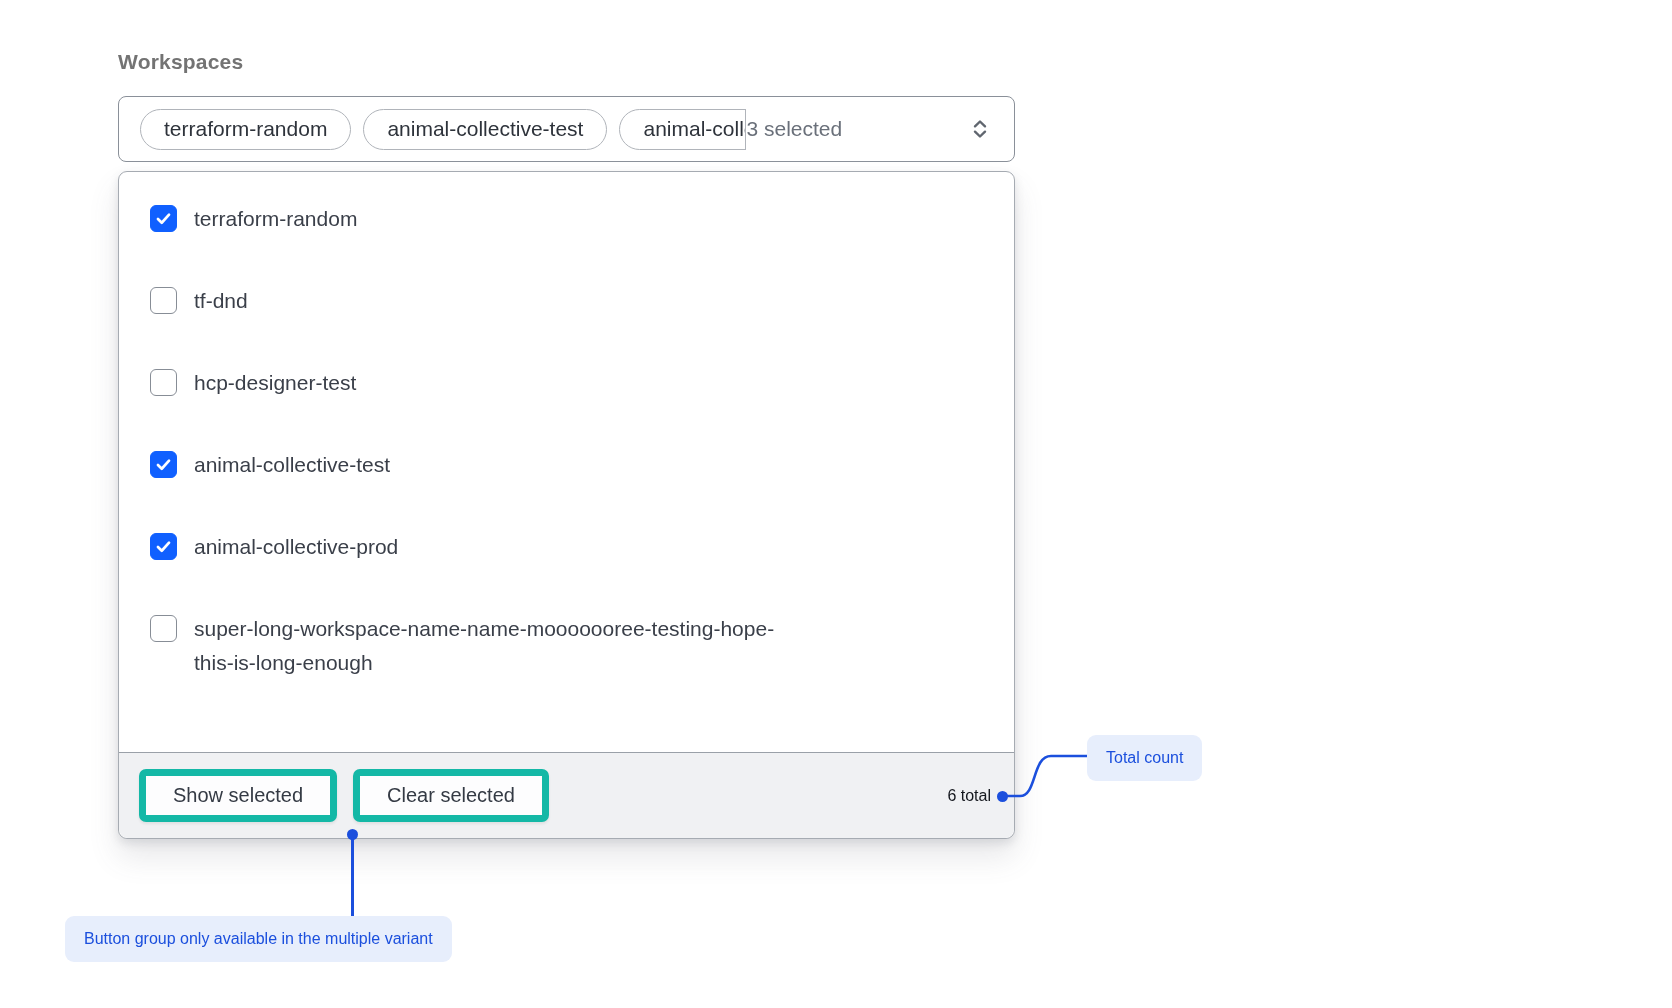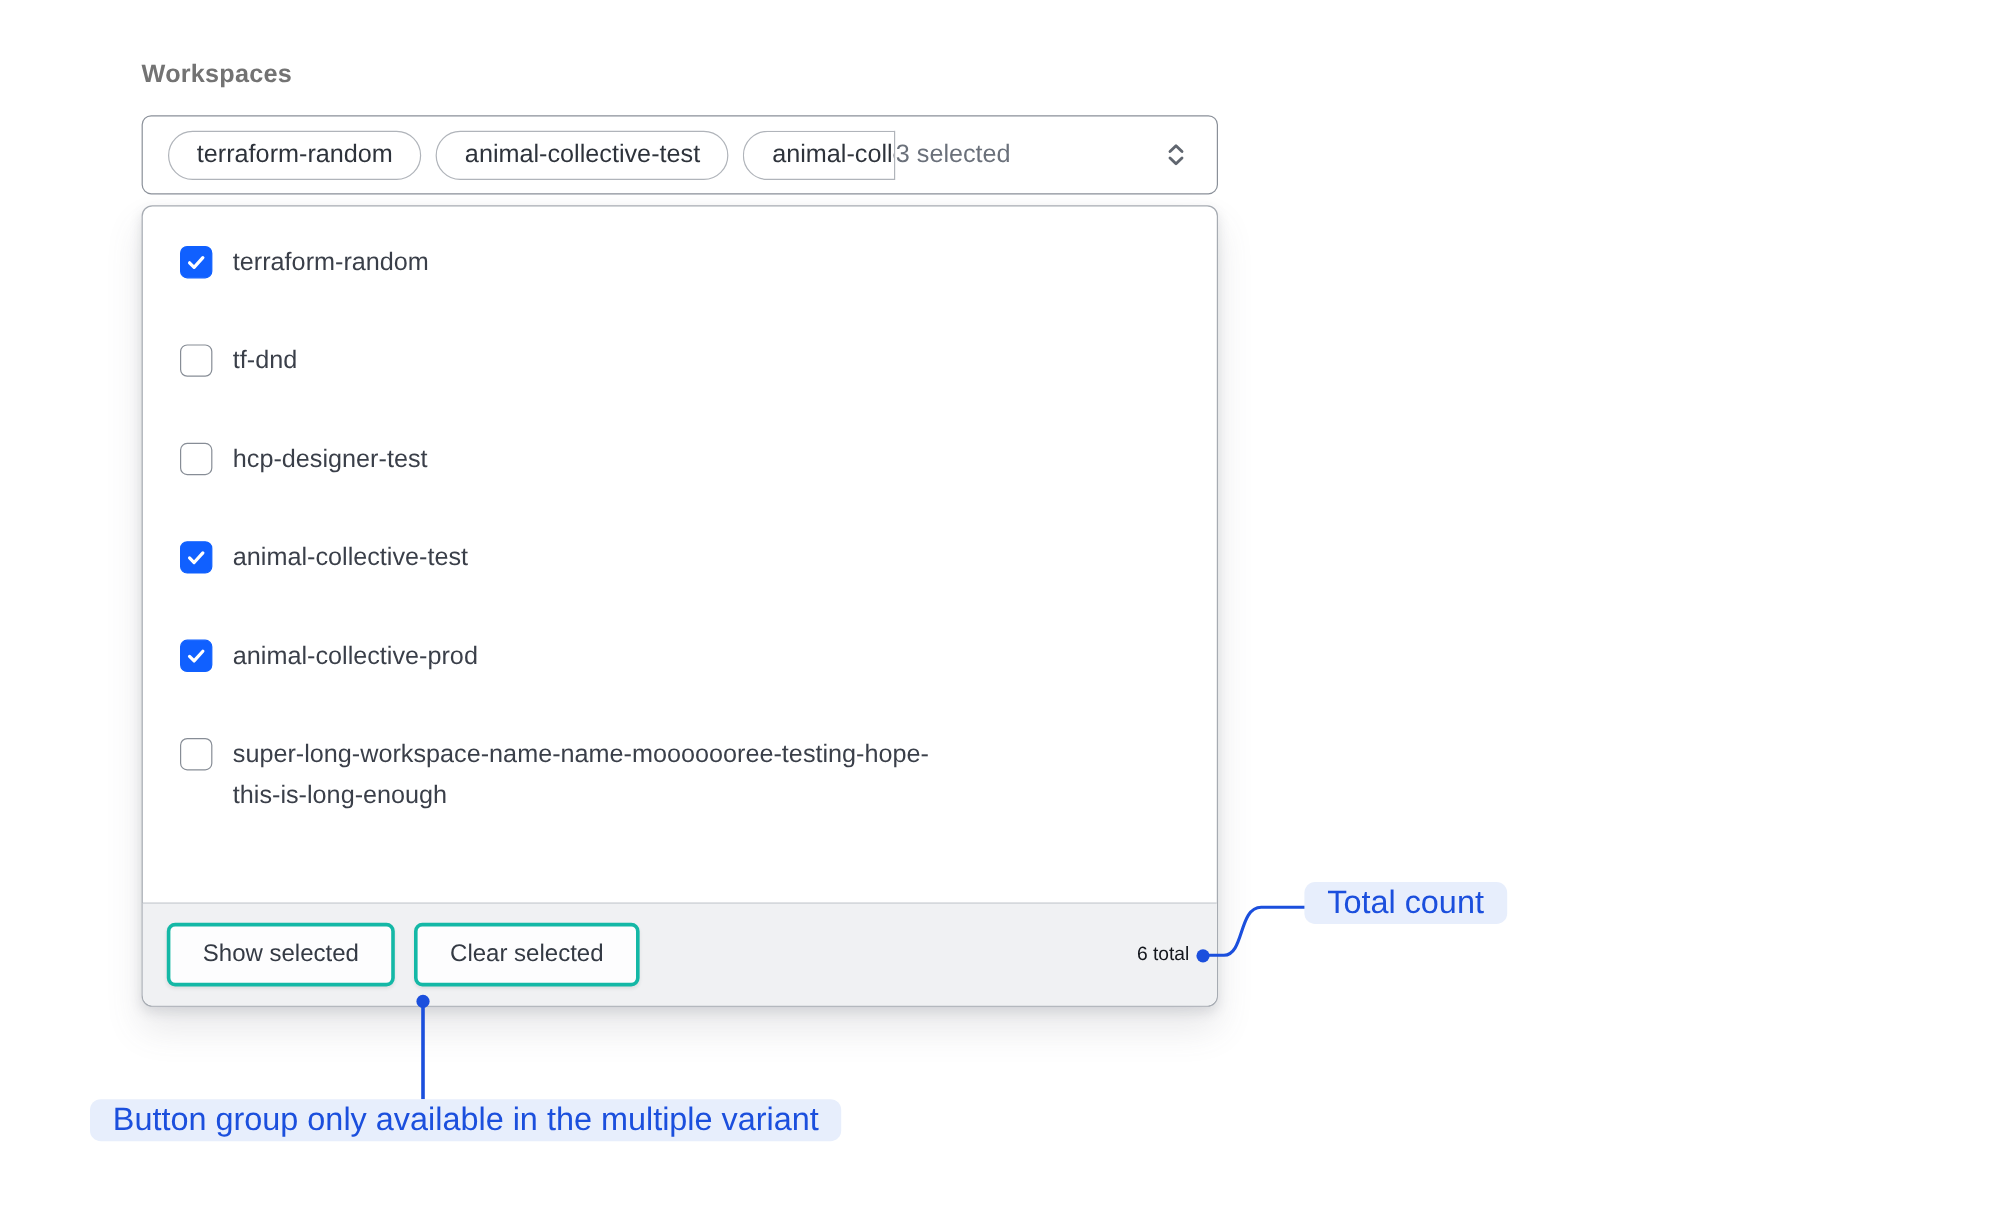--- a/index.html
+++ b/index.html
@@ -66,10 +66,10 @@
   .anno-dot { position:absolute; width:11px; height:11px; border-radius:50%; background:var(--anno,#1b4fdd); }
   .anno-line-v { position:absolute; width:3px; background:var(--anno,#1b4fdd); }
   .anno-label {
-    position:absolute; height:35px; padding:0 19px;
+    position:absolute; height:46px; padding:0 19px;
     display:flex; align-items:center; white-space:nowrap;
     background:var(--annoBg,#e7eefc); color:var(--anno,#1b4fdd);
-    font-size:27px; font-weight:500; border-radius:9px;
+    font-size:16px; font-weight:500; border-radius:9px;
   }
   .anno-elbow { position:absolute; }
   .anno-elbow path { fill:none; stroke:var(--anno,#1b4fdd); stroke-width:2.6; stroke-linecap:round; }

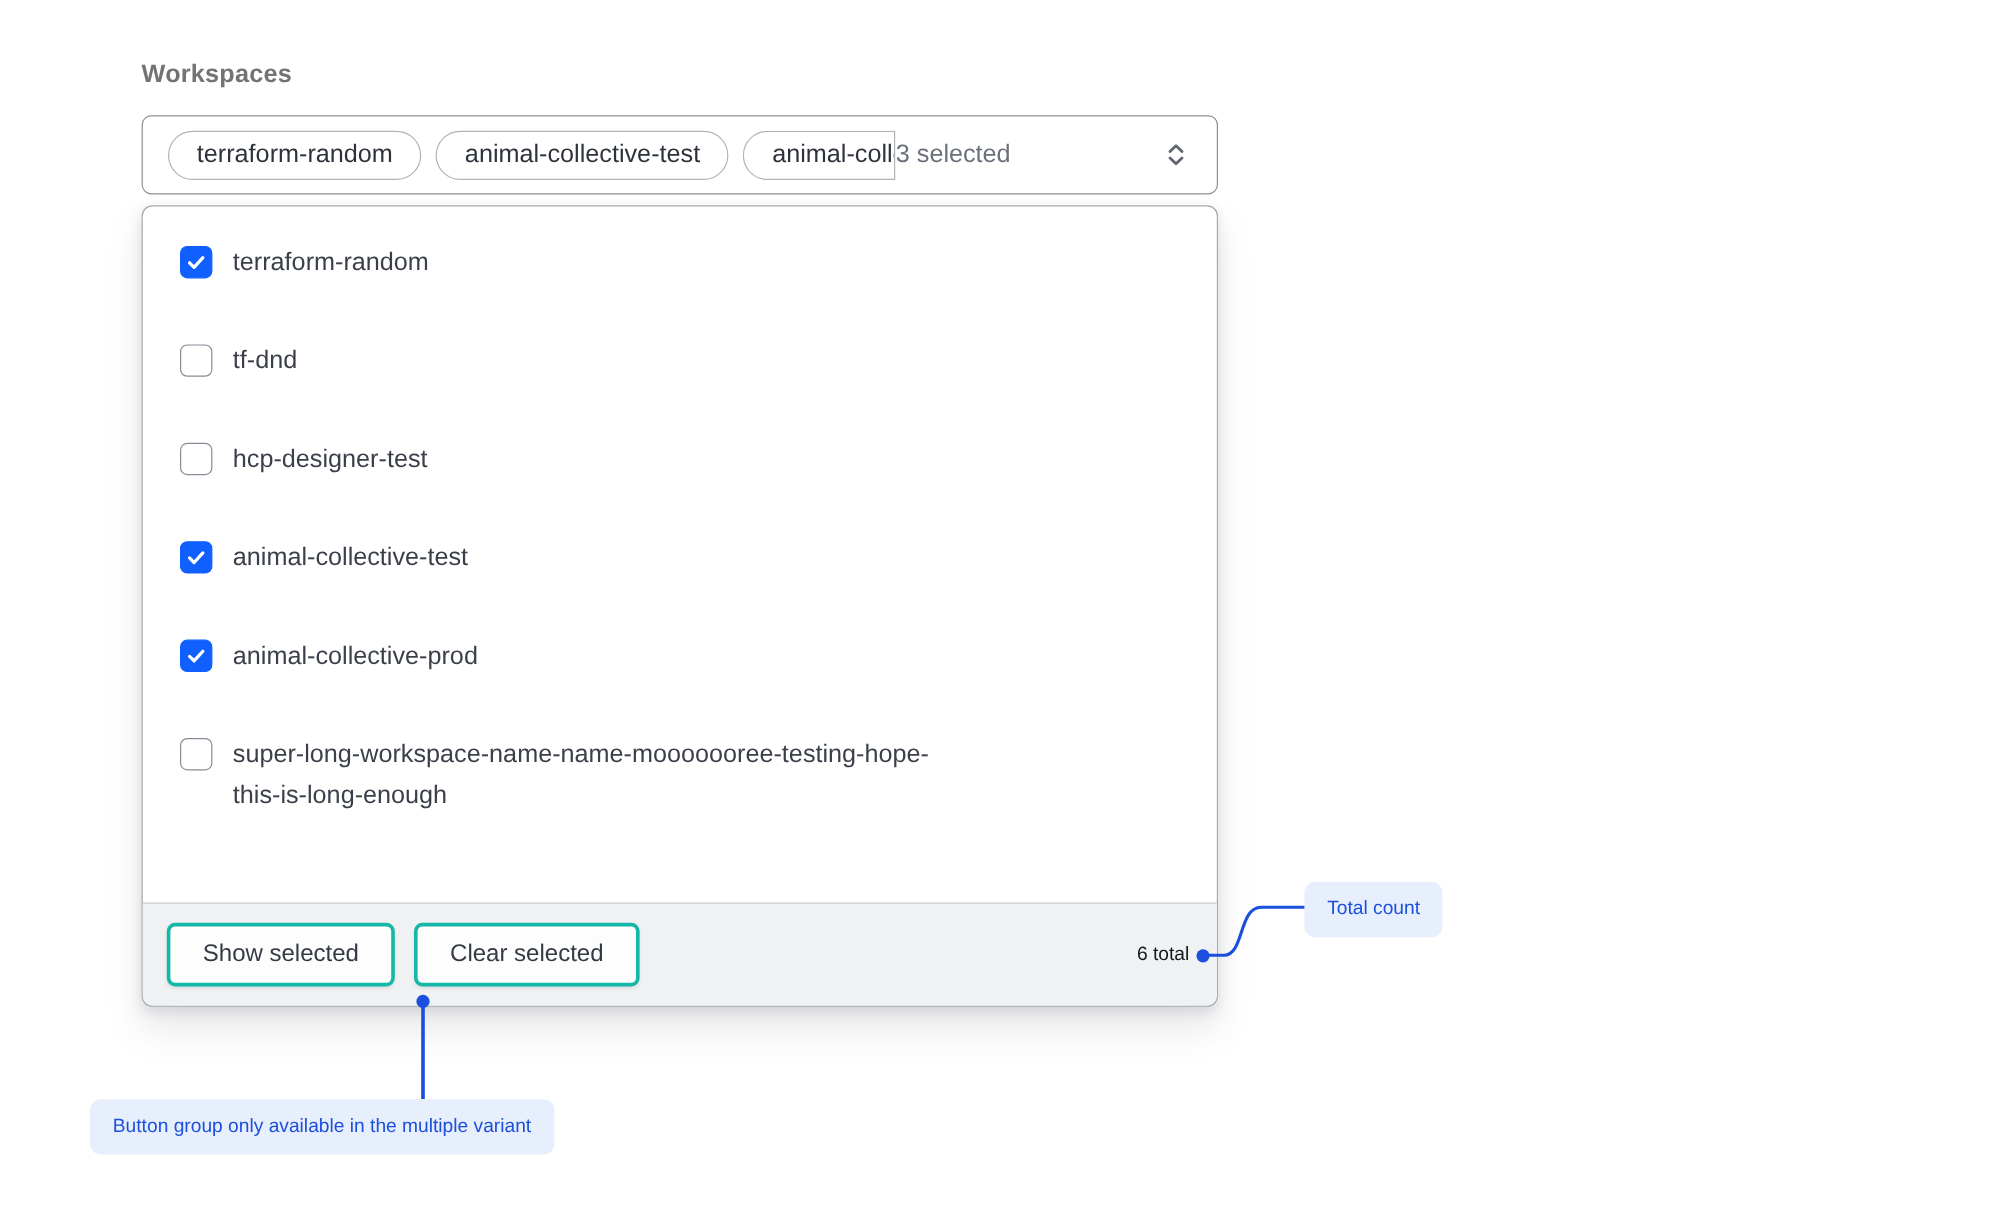--- a/index.html
+++ b/index.html
@@ -56,7 +56,7 @@
   }
   .btn {
     height:53px; padding:0 27px; background:#fdfdfe;
-    border:3px solid #14b8a6; border-radius:7px;
+    border:7px solid #14b8a6; border-radius:7px;
     font-size:20px; color:#343a44; font-family:inherit;
     box-shadow:0 2px 3px rgba(0,0,0,.07); cursor:pointer;
   }

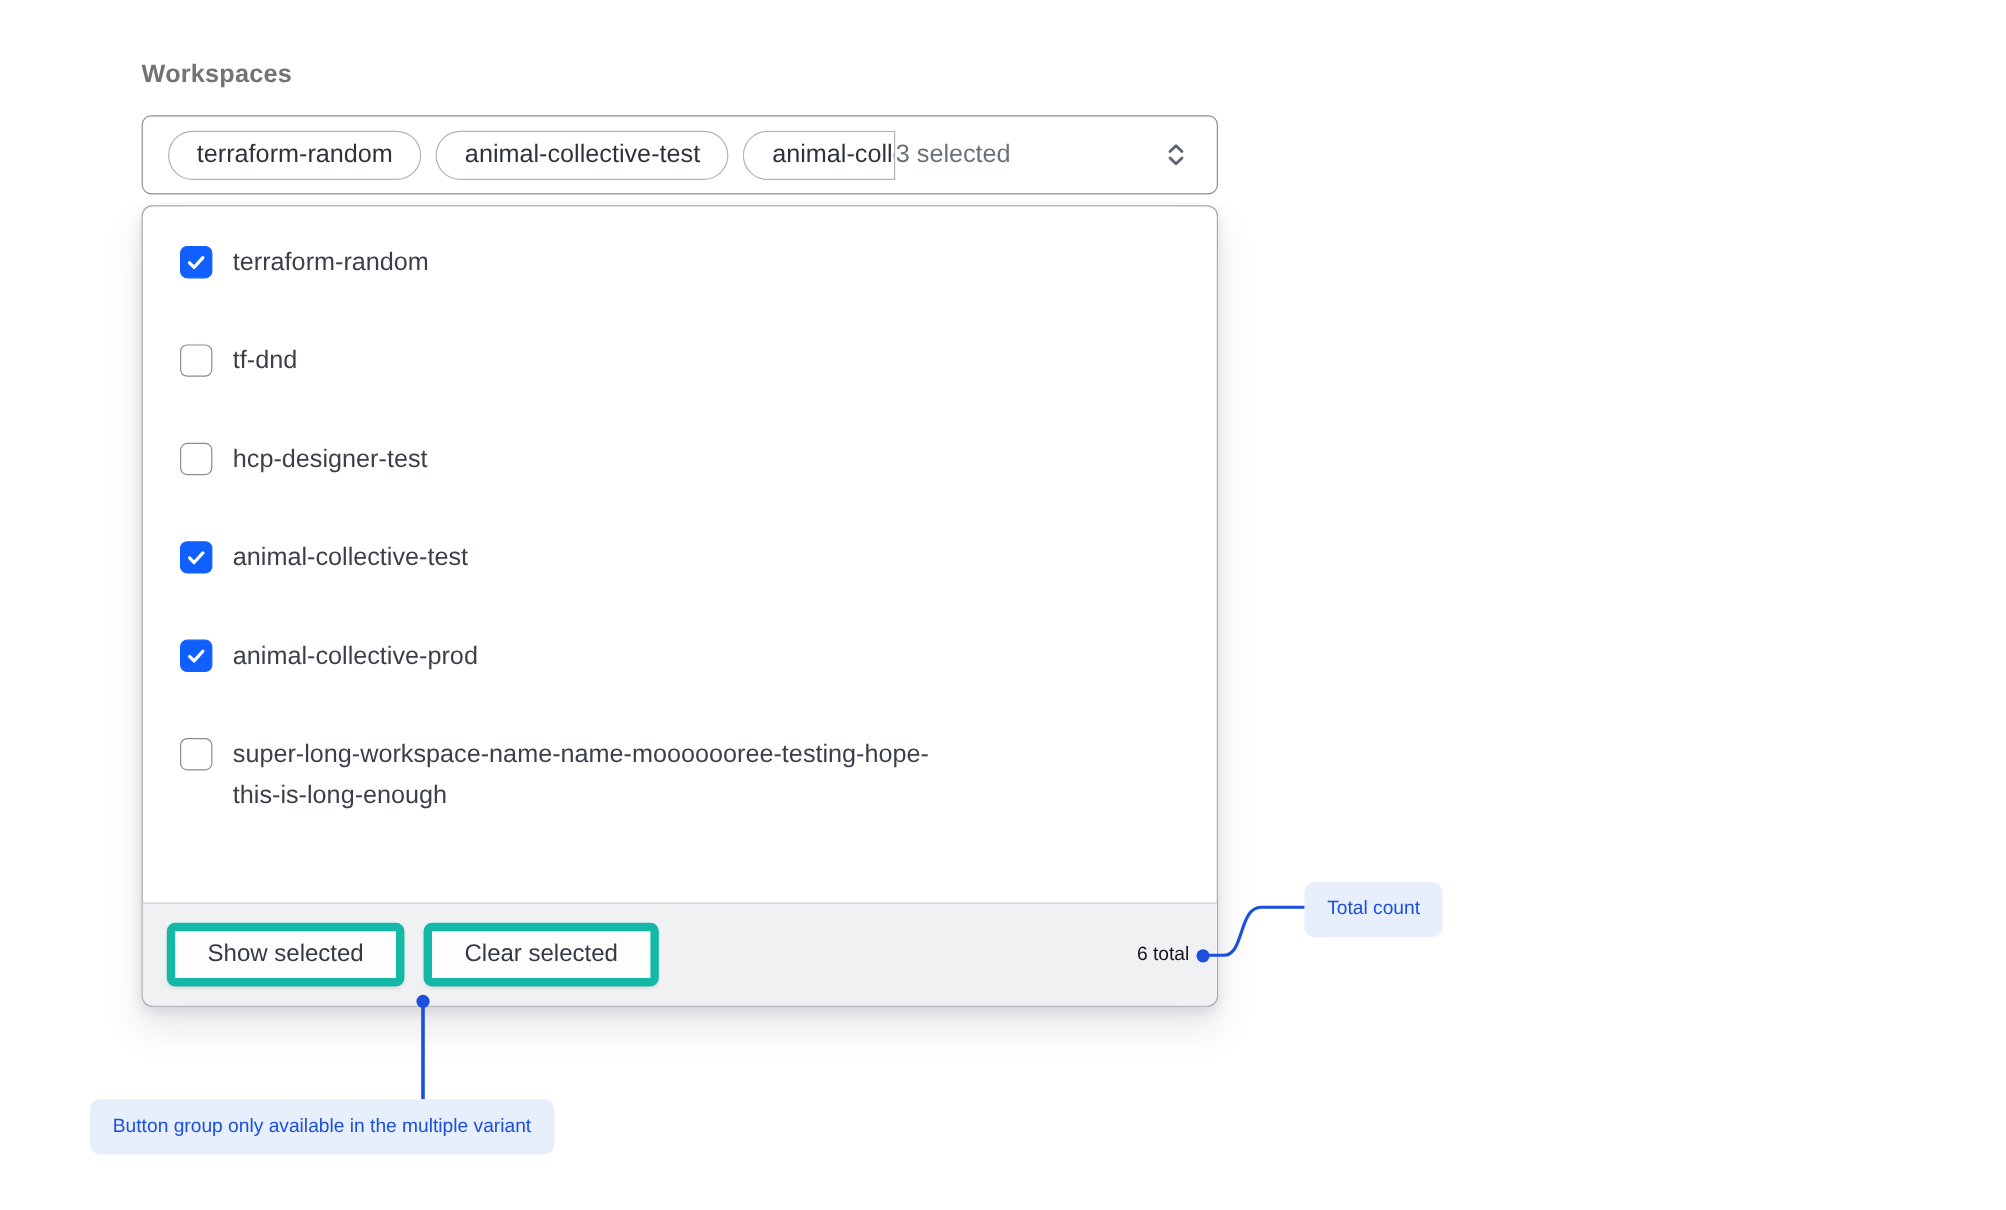--- a/index.html
+++ b/index.html
@@ -167,7 +167,7 @@
 
   <div class="anno-dot" style="left:347px; top:829px;"></div>
   <div class="anno-line-v" style="left:351px; top:838px; height:78px;"></div>
-  <div class="anno-label" style="left:75px; top:916px;">Button group only available in the multiple variant</div>
+  <div class="anno-label" style="left:65px; top:916px;">Button group only available in the multiple variant</div>
 
 </div>
 

